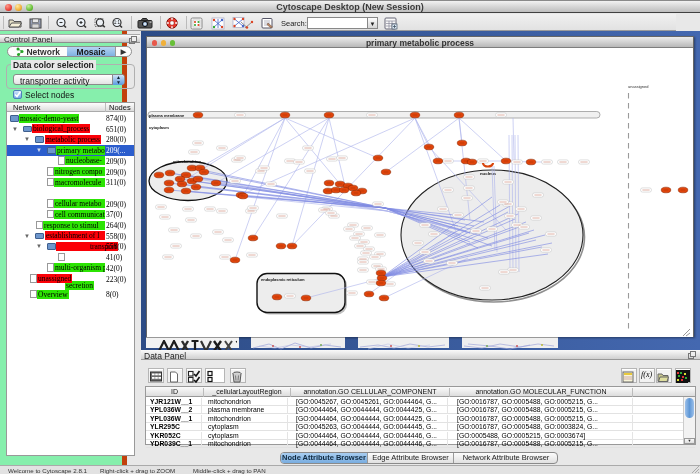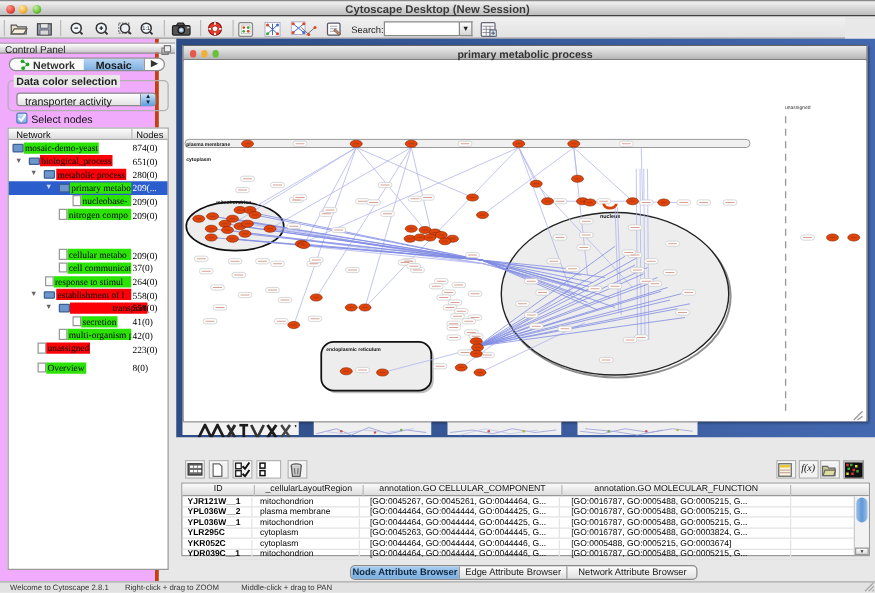--- a/index.html
+++ b/index.html
@@ -25,7 +25,7 @@
   background:linear-gradient(#fdfdfd,#d5d5d5); border:1px solid #888; border-left:none; font-size:6px; text-align:center; line-height:12px; color:#222;}
 
 
-#cpanel { left:0; top:31px; width:127px; height:434px; background:#f0abfc; border-right:3px solid #c2410c;}
+#cpanel { left:0; top:31px; width:127px; height:434px; background:#86efac; border-right:5px solid #c2410c;}
 #cpheader { position:absolute; left:0; top:3px; width:140px; height:8.5px;
   background:linear-gradient(#fdfdfd,#c9c9c9); border-top:1px solid #aaa; border-bottom:1px solid #8e8e8e; }
 #cpheader span { position:absolute; left:4px; top:0px; font-size:8px; color:#222; }

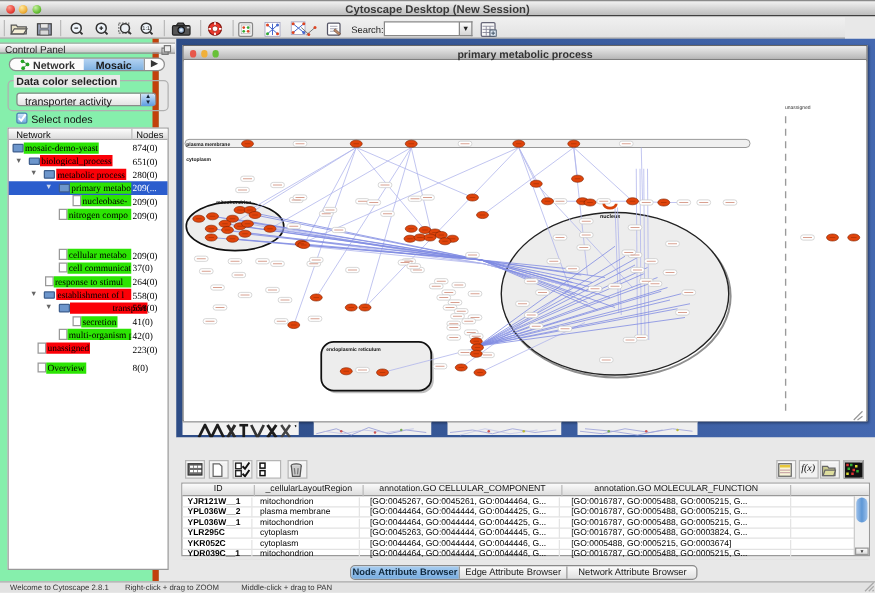--- a/index.html
+++ b/index.html
@@ -250,6 +250,11 @@
         <div class="file" style="left:40px;"></div>
         <div class="lab gbg" style="left:47px;width:51px;">nitrogen compo</div>
         <div class="num">209(0)</div>
+      </div>
+    <div class="trow" style="top:74.2px;">
+        <div class="file" style="left:40px;"></div>
+        <div class="lab gbg" style="left:47px;width:51px;">macromolecule</div>
+        <div class="num">311(0)</div>
       </div>
     <div class="trow" style="top:95.6px;">
         <div class="file" style="left:40px;"></div>

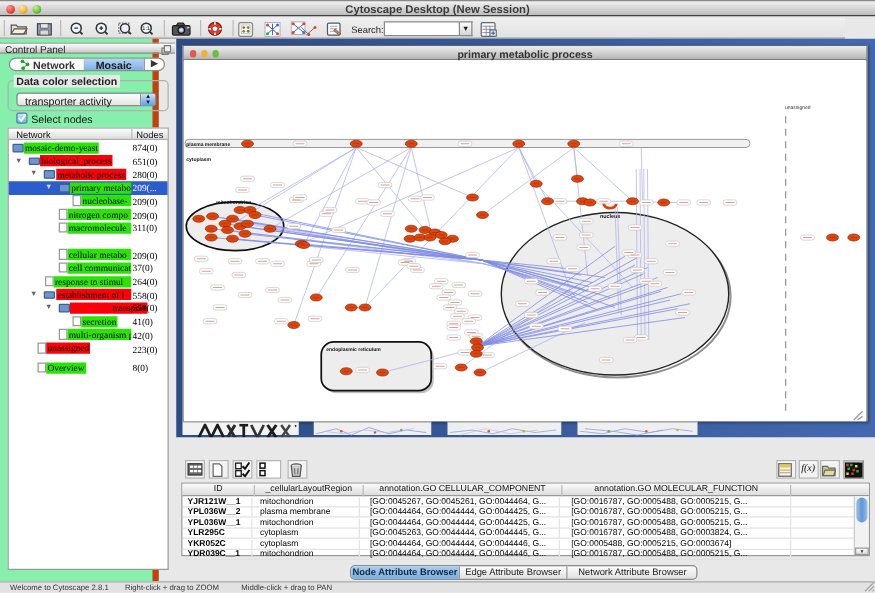--- a/index.html
+++ b/index.html
@@ -285,7 +285,7 @@
       </div>
     <div class="trow" style="top:149.1px;">
         <div class="file" style="left:51px;"></div>
-        <div class="lab gbg" style="left:58px;">secretion</div>
+        <div class="lab gbg" style="left:58px;margin-top:28px;">secretion</div>
         <div class="num">41(0)</div>
       </div>
     <div class="trow" style="top:159.8px;">

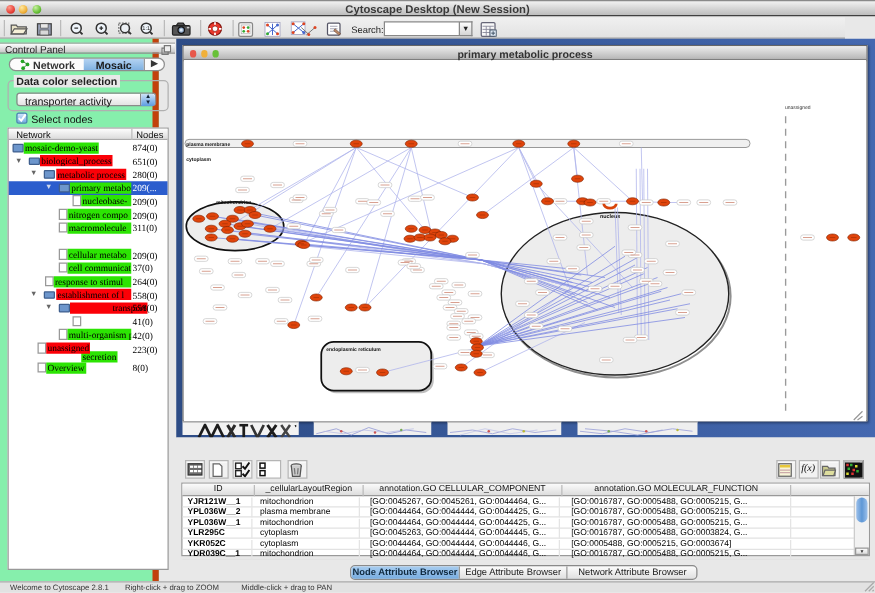--- a/index.html
+++ b/index.html
@@ -677,6 +677,13 @@
 </div>
 
 <div id="dpanel" class="abs">
+  <div id="dpheader">
+      <span>Data Panel</span>
+      <svg width="8" height="8" viewBox="0 0 8 8" style="position:absolute;right:4px;top:1px;">
+        <rect x="0.5" y="2.5" width="5" height="5" fill="none" stroke="#777"></rect>
+        <rect x="2.5" y="0.5" width="5" height="5" fill="#eee" stroke="#777"></rect>
+      </svg>
+    </div>
   <div id="dtoolbar">
     <div class="dicon" style="left:5px;"><svg width="14" height="13" viewBox="0 0 14 13">
           <rect x="1.5" y="2" width="11" height="9" fill="#6e6e6e" stroke="#333"></rect>

